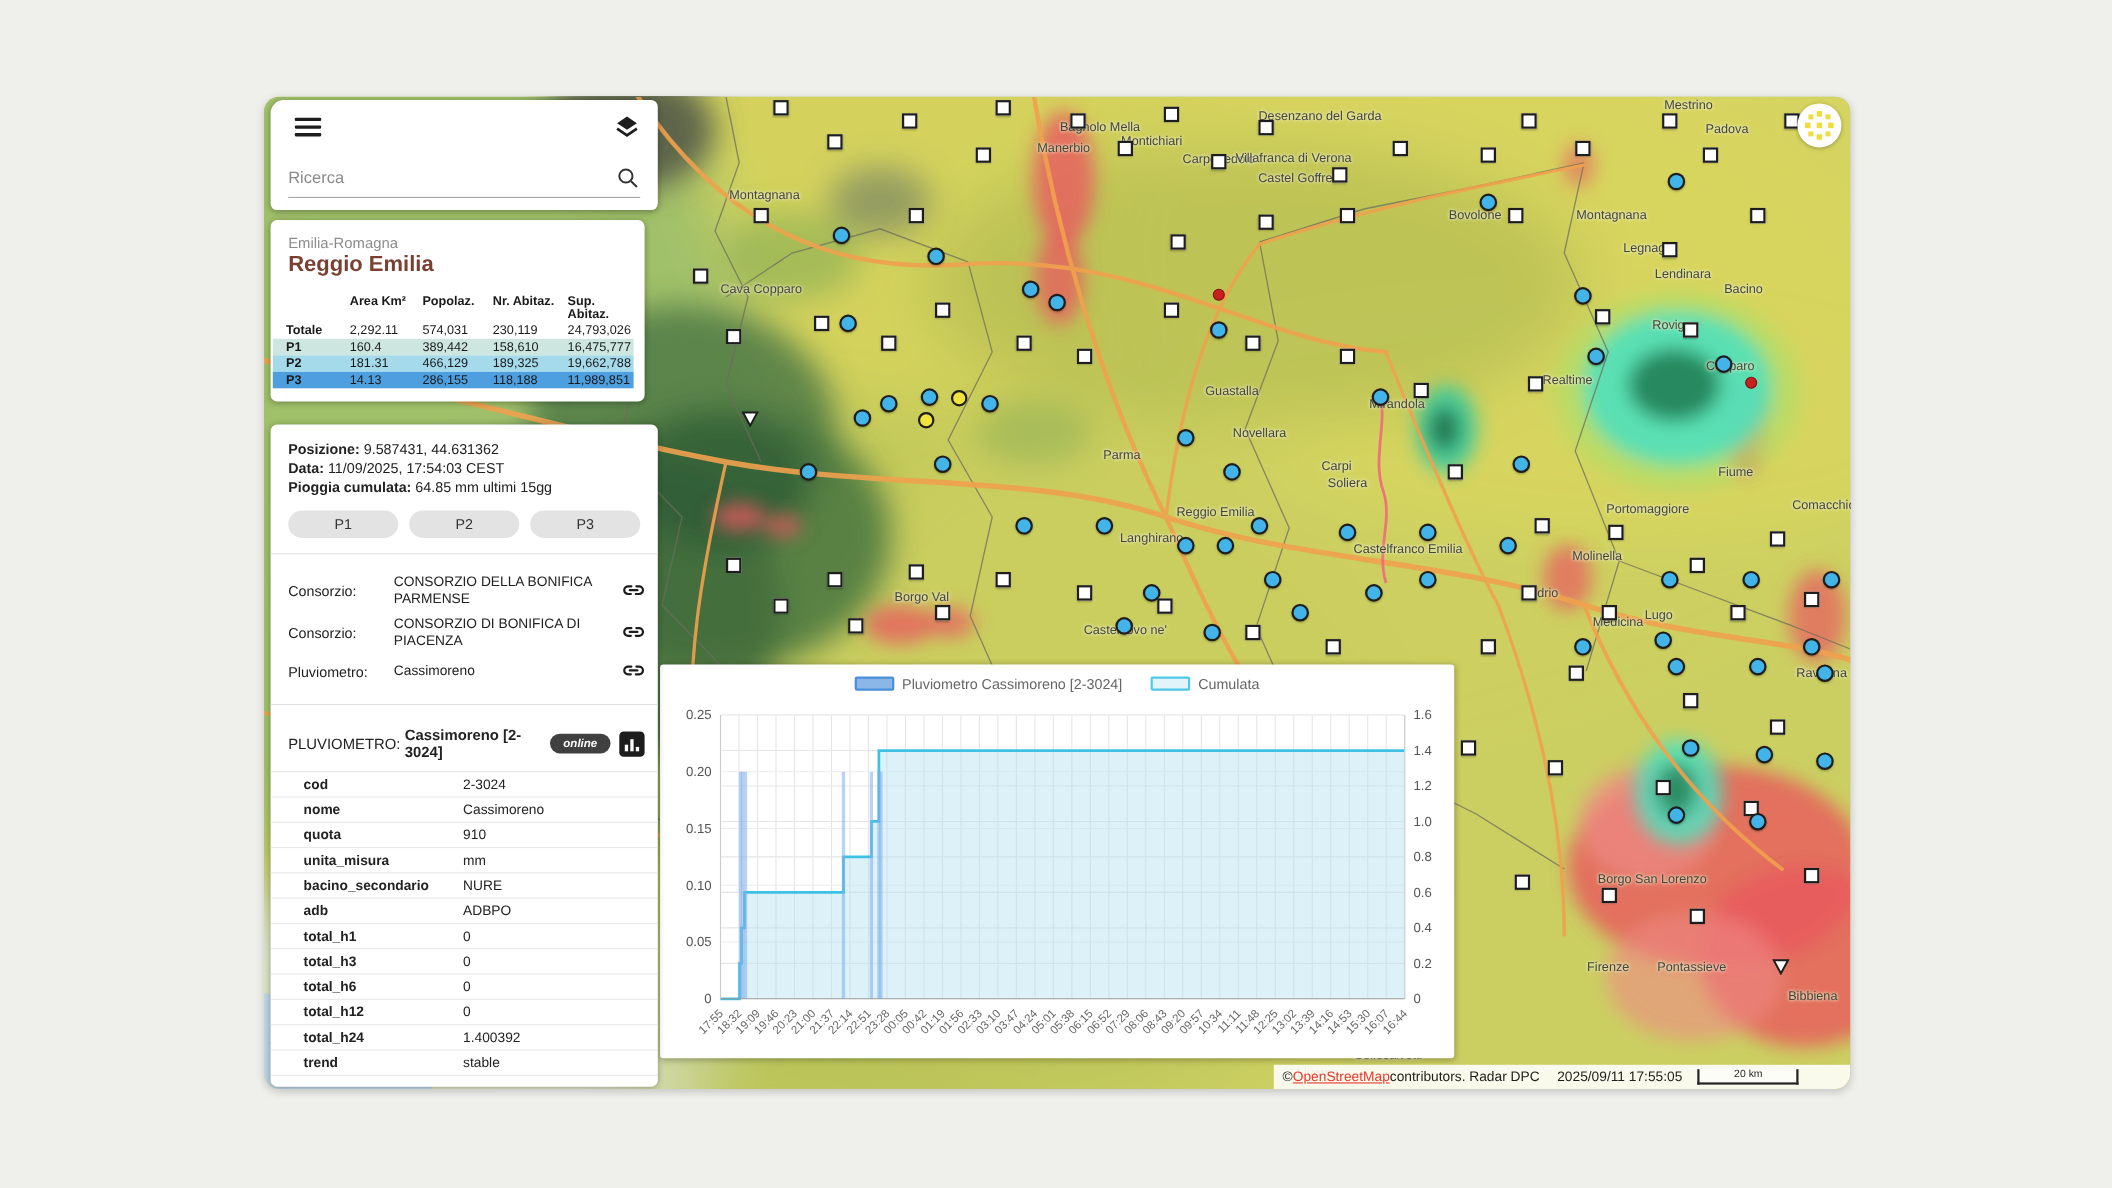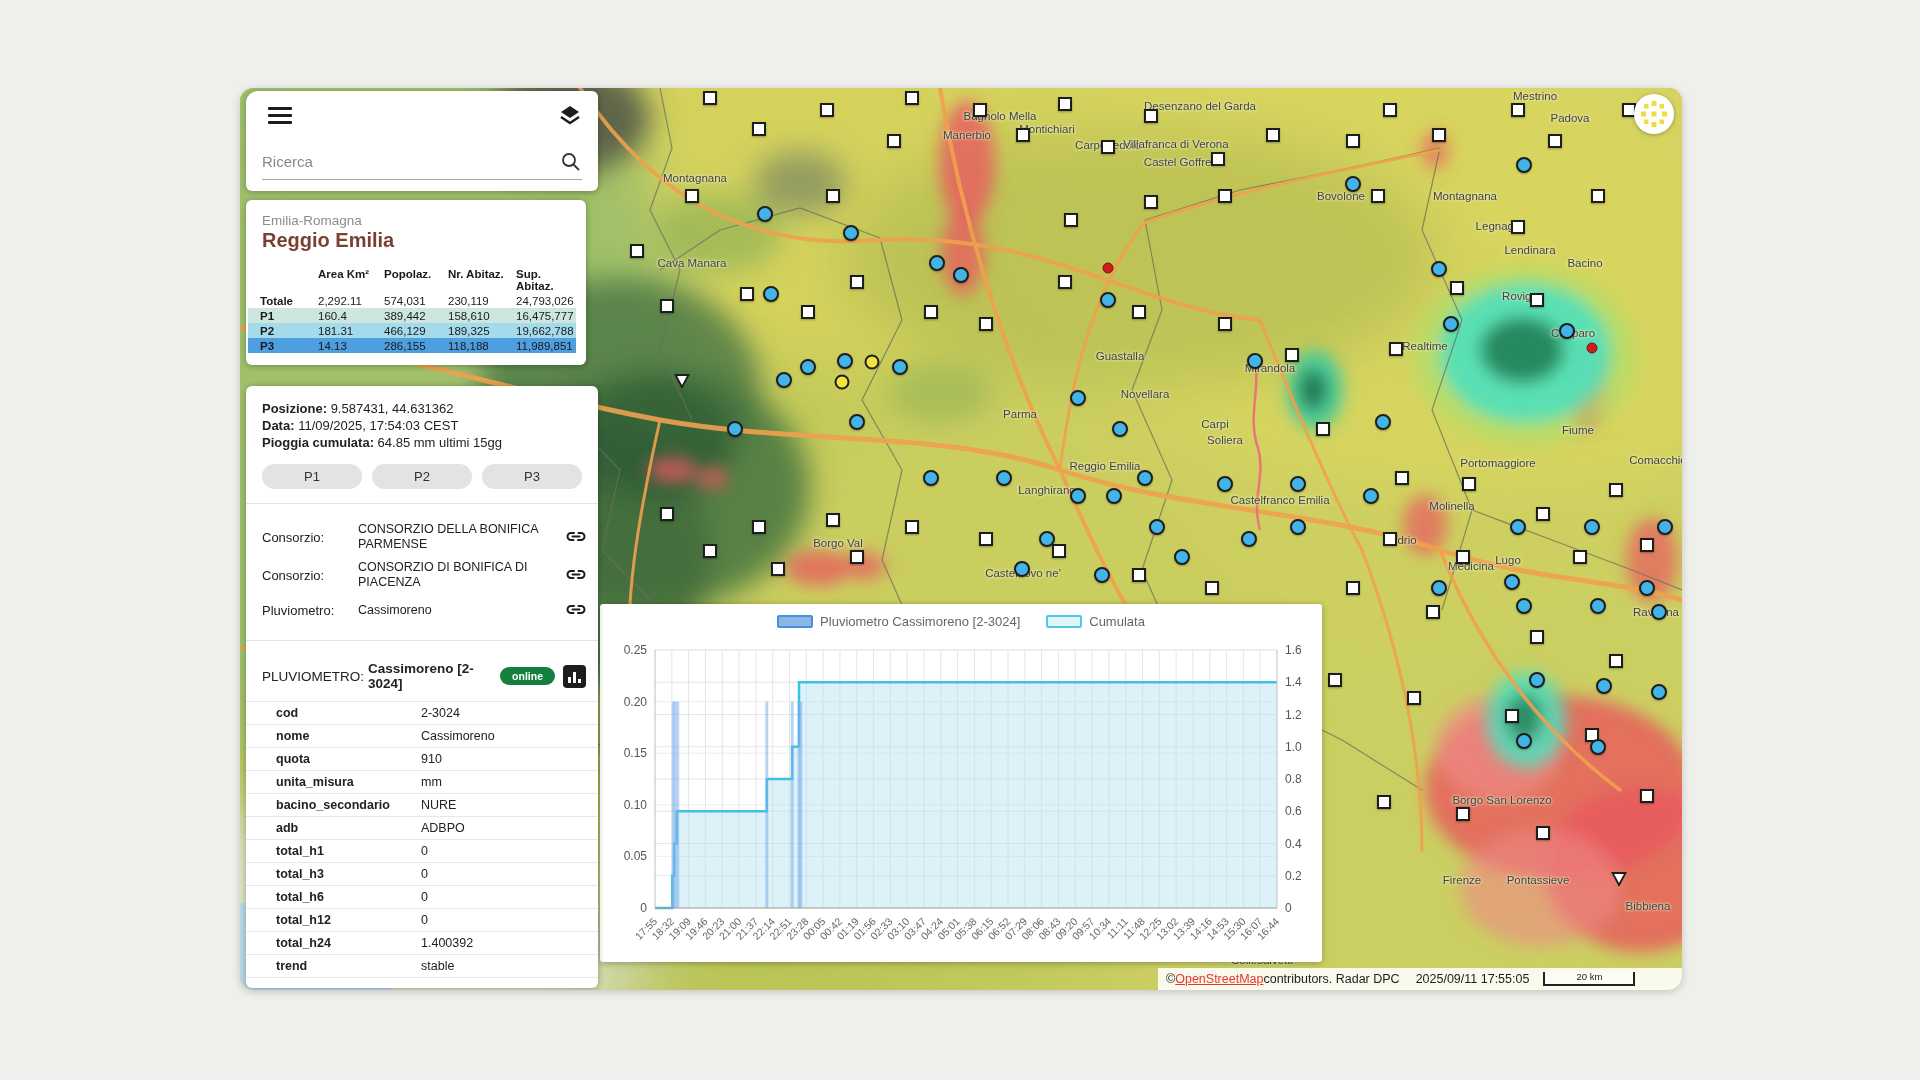--- a/index.html
+++ b/index.html
@@ -180,7 +180,7 @@
 
   <div id="map-labels">
       <div class="maplabel" style="left: 455px; top: 90px;">Montagnana</div>
-      <div class="maplabel" style="left: 452px; top: 175px;">Cava Manara</div>
+      <div class="maplabel" style="left: 452px; top: 175px;">Cava Copparo</div>
       <div class="maplabel" style="left: 727px; top: 47px;">Manerbio</div>
       <div class="maplabel" style="left: 760px; top: 28px;">Bagnolo Mella</div>
       <div class="maplabel" style="left: 807px; top: 41px;">Montichiari</div>

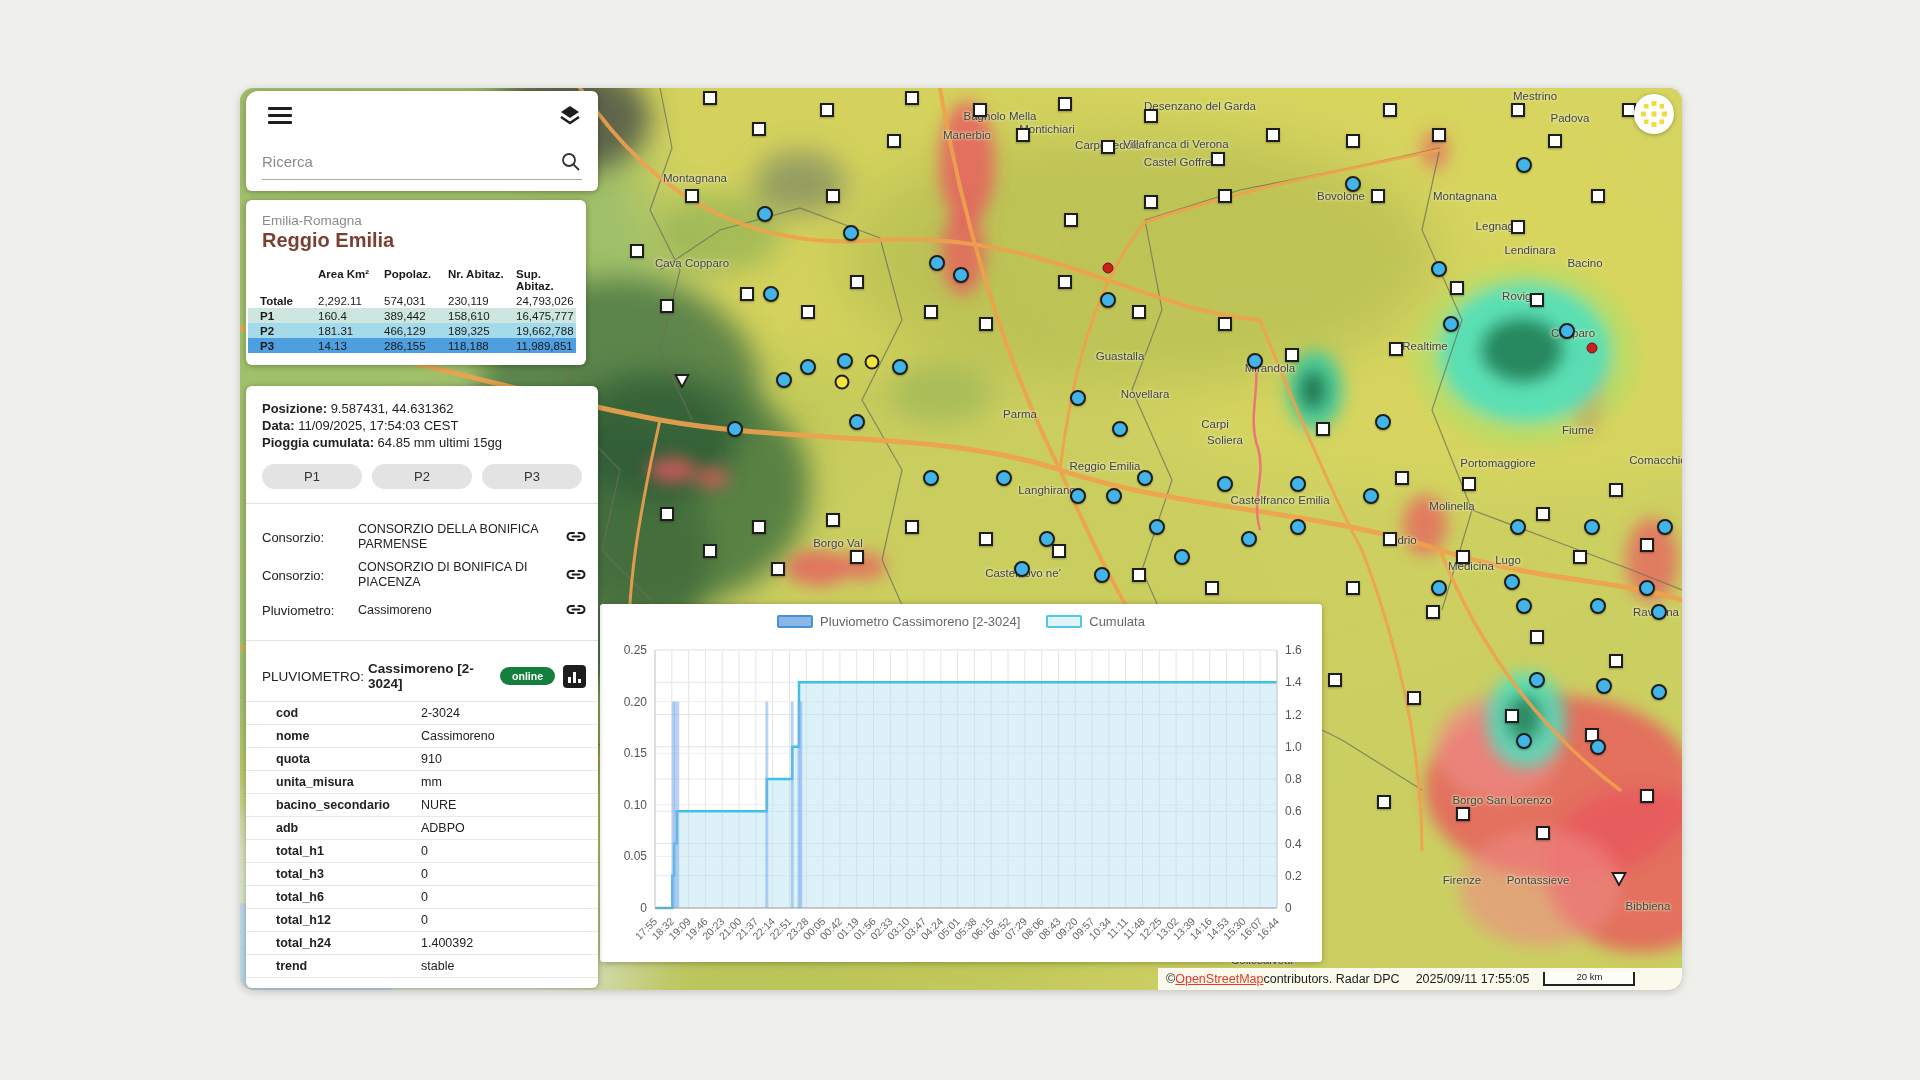--- a/index.html
+++ b/index.html
@@ -476,7 +476,7 @@
     <div class="stationrow">
       <span class="sl">PLUVIOMETRO:</span>
       <span class="sv">Cassimoreno [2-3024]</span>
-      <span class="badge" style="background: #15803d;">online</span>
+      <span class="badge" style="background: #404040; font-style: italic;">online</span>
       <span class="charticon">
           <i></i>
           <i></i>

